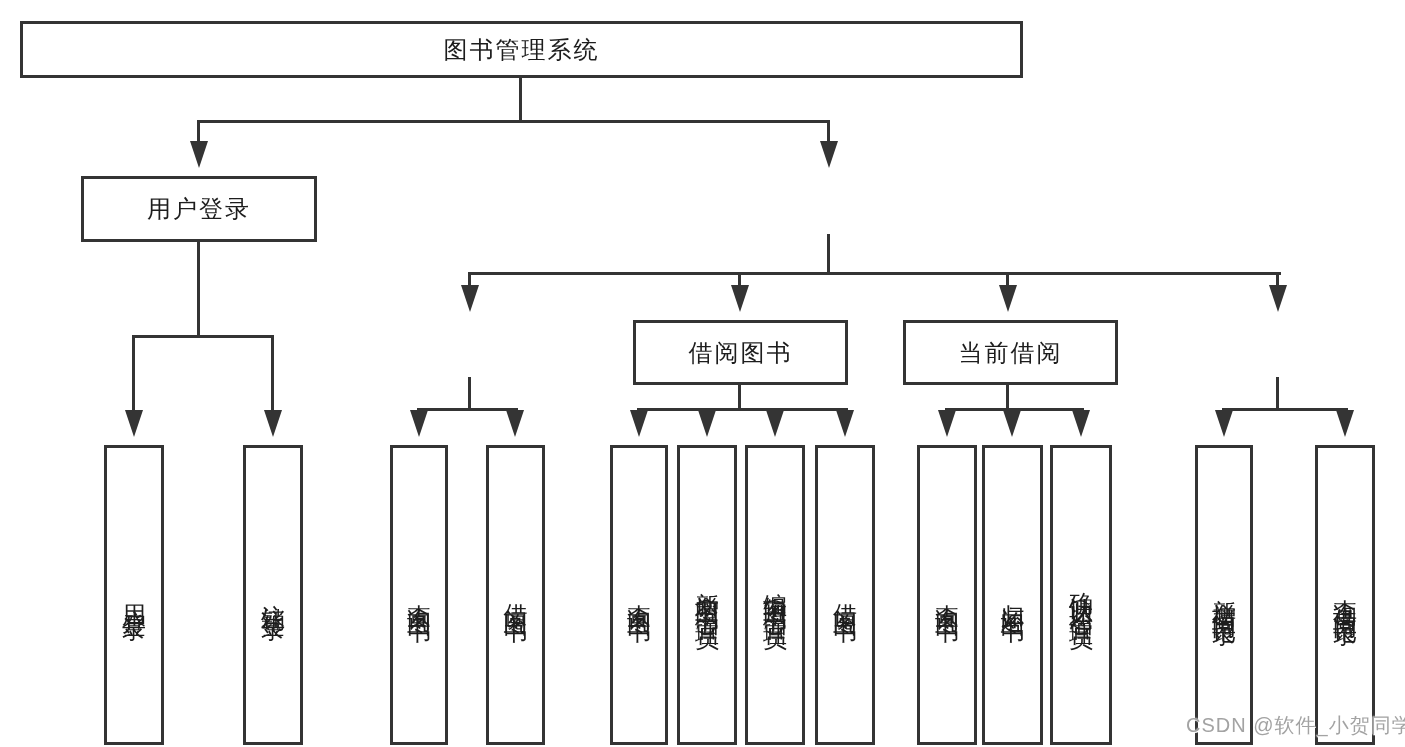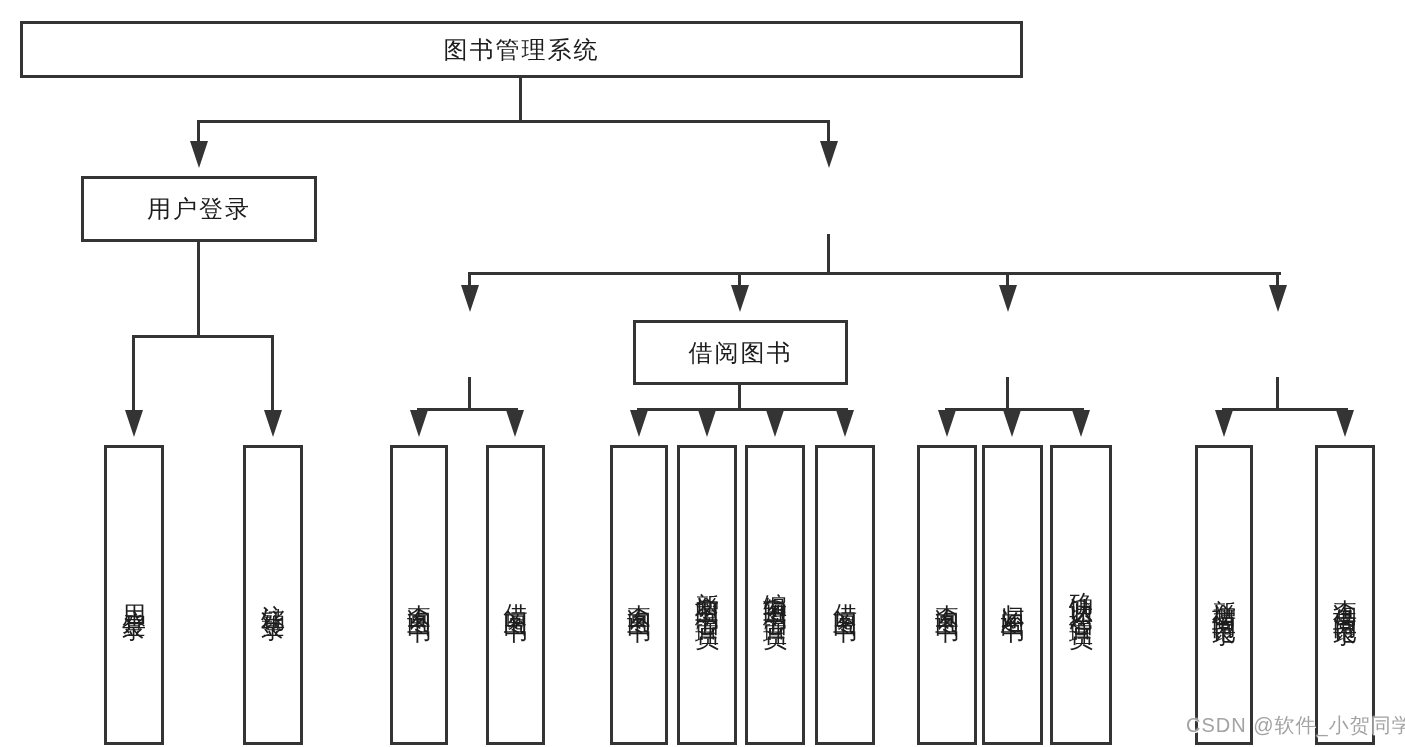--- a/index.html
+++ b/index.html
@@ -114,6 +114,9 @@
   <div class="node h" style="left:633px;top:312px;width:215px;height:65px">
     <span class="lbl">借阅图书</span>
   </div>
+  <div class="node h" style="left:903px;top:312px;width:215px;height:65px">
+    <span class="lbl">当前借阅</span>
+  </div>
 
   <div class="node v" style="left:104px;top:437px;width:60px;height:300px">
     <span class="lbl">用户登录</span>

